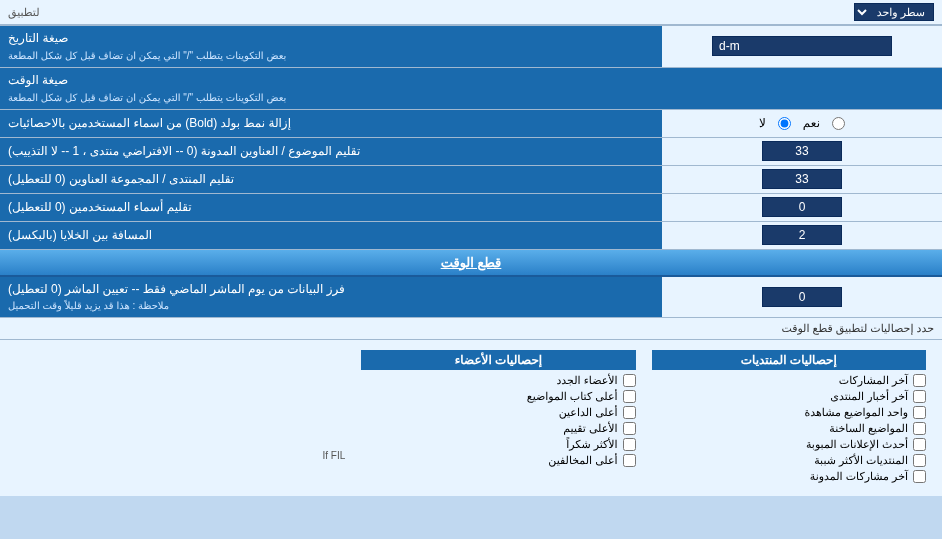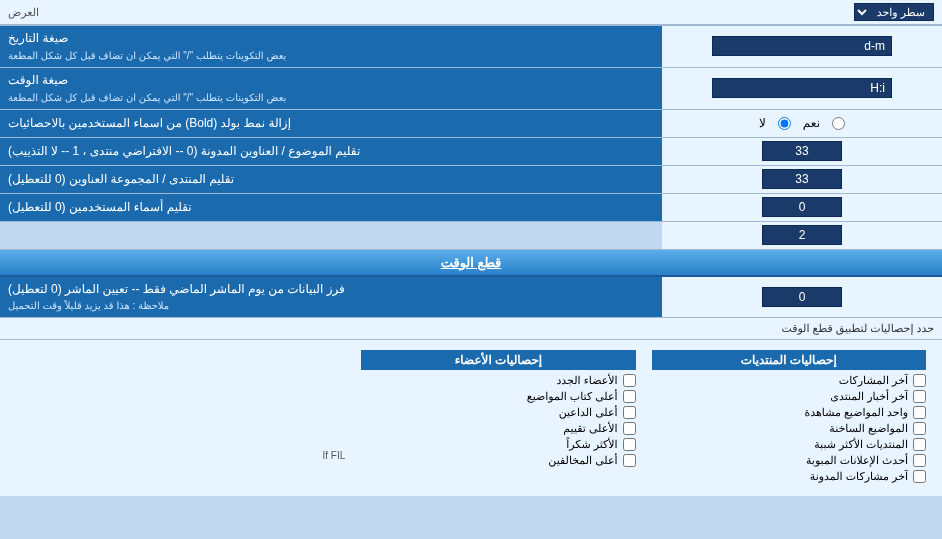--- a/index.html
+++ b/index.html
@@ -167,7 +167,7 @@
         <option>ثلاثة أسطر</option>
       </select>
     </div>
-    <div class="top-header-right">العرض</div>
+    <div class="top-header-right">لتطبيق</div>
   </div>
 
   <div class="row">

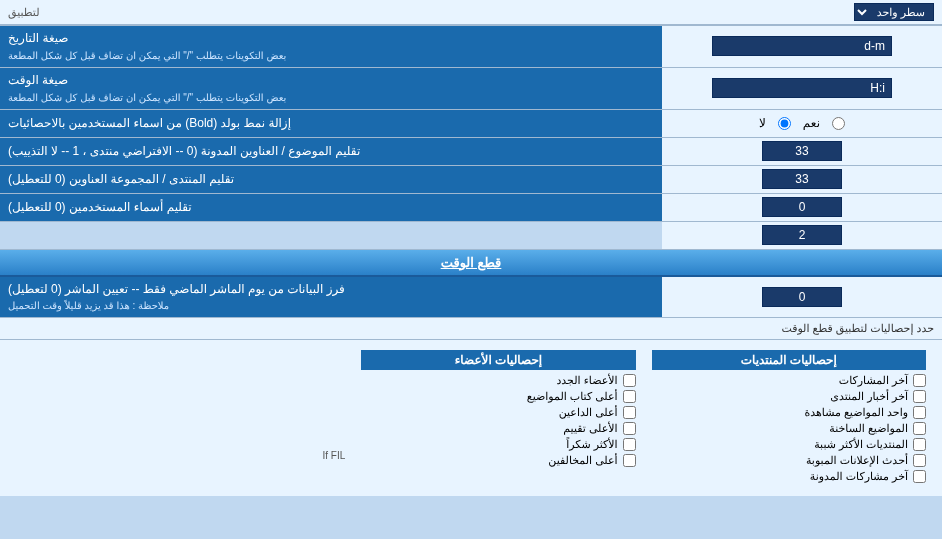--- a/index.html
+++ b/index.html
@@ -54,7 +54,7 @@
       padding: 2px 6px;
       font-size: 12px;
       width: 180px;
-      text-align: right;
+      text-align: left;
       direction: ltr;
     }
     .radio-group {

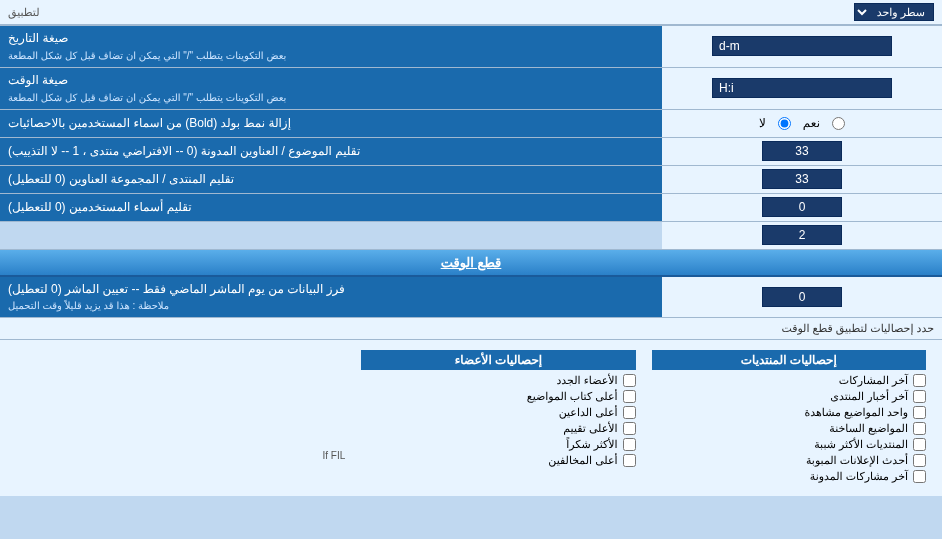--- a/index.html
+++ b/index.html
@@ -181,9 +181,6 @@
   </div>
 
   <div class="row">
-    <div class="row-input">
-      <input type="text" value="H:i" style="">
-    </div>
     <div class="row-label two-line">
       <span>صيغة الوقت</span>
       <span class="sub-label">بعض التكوينات يتطلب "/" التي يمكن ان تضاف قبل كل شكل المطعة</span>

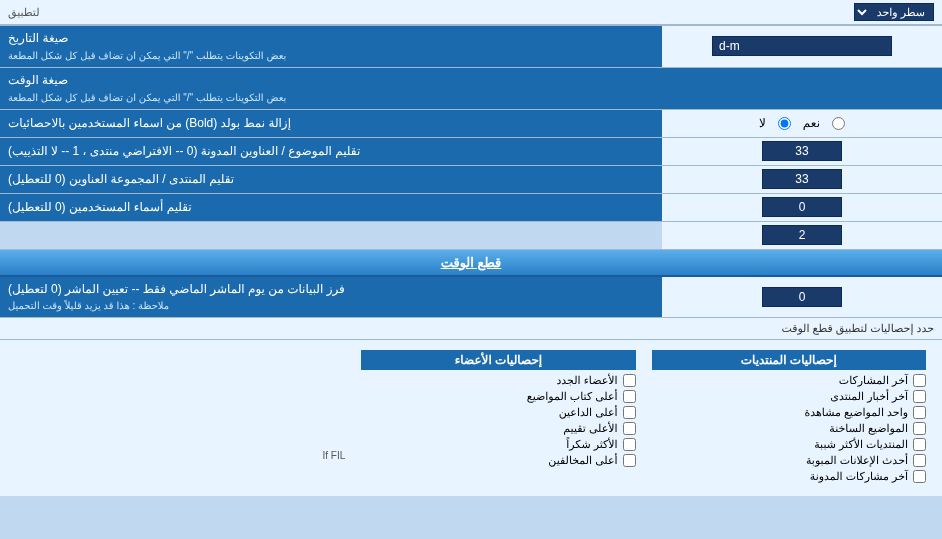--- a/index.html
+++ b/index.html
@@ -228,6 +228,7 @@
     <div class="row-input">
       <input type="text" value="2" style="background: rgb(26, 58, 106); color: rgb(255, 255, 255); border: 1px solid rgb(10, 42, 90); padding: 2px 6px; font-size: 12px; width: 80px; text-align: center;">
     </div>
+    <div class="row-label">المسافة بين الخلايا (بالبكسل)</div>
   </div>
 
   <div class="section-header">

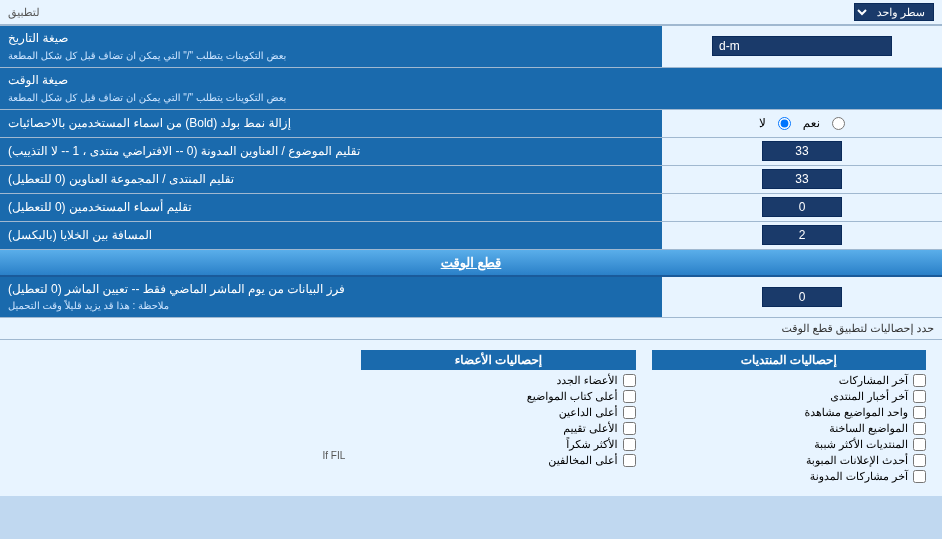--- a/index.html
+++ b/index.html
@@ -272,11 +272,11 @@
         </div>
         <div class="checkbox-item">
           <input type="checkbox" style="">
+          <span>أحدث الإعلانات المبوبة</span>
+        </div>
+        <div class="checkbox-item">
+          <input type="checkbox" style="">
           <span>المنتديات الأكثر شببة</span>
-        </div>
-        <div class="checkbox-item">
-          <input type="checkbox" style="">
-          <span>أحدث الإعلانات المبوبة</span>
         </div>
         <div class="checkbox-item">
           <input type="checkbox" style="">

